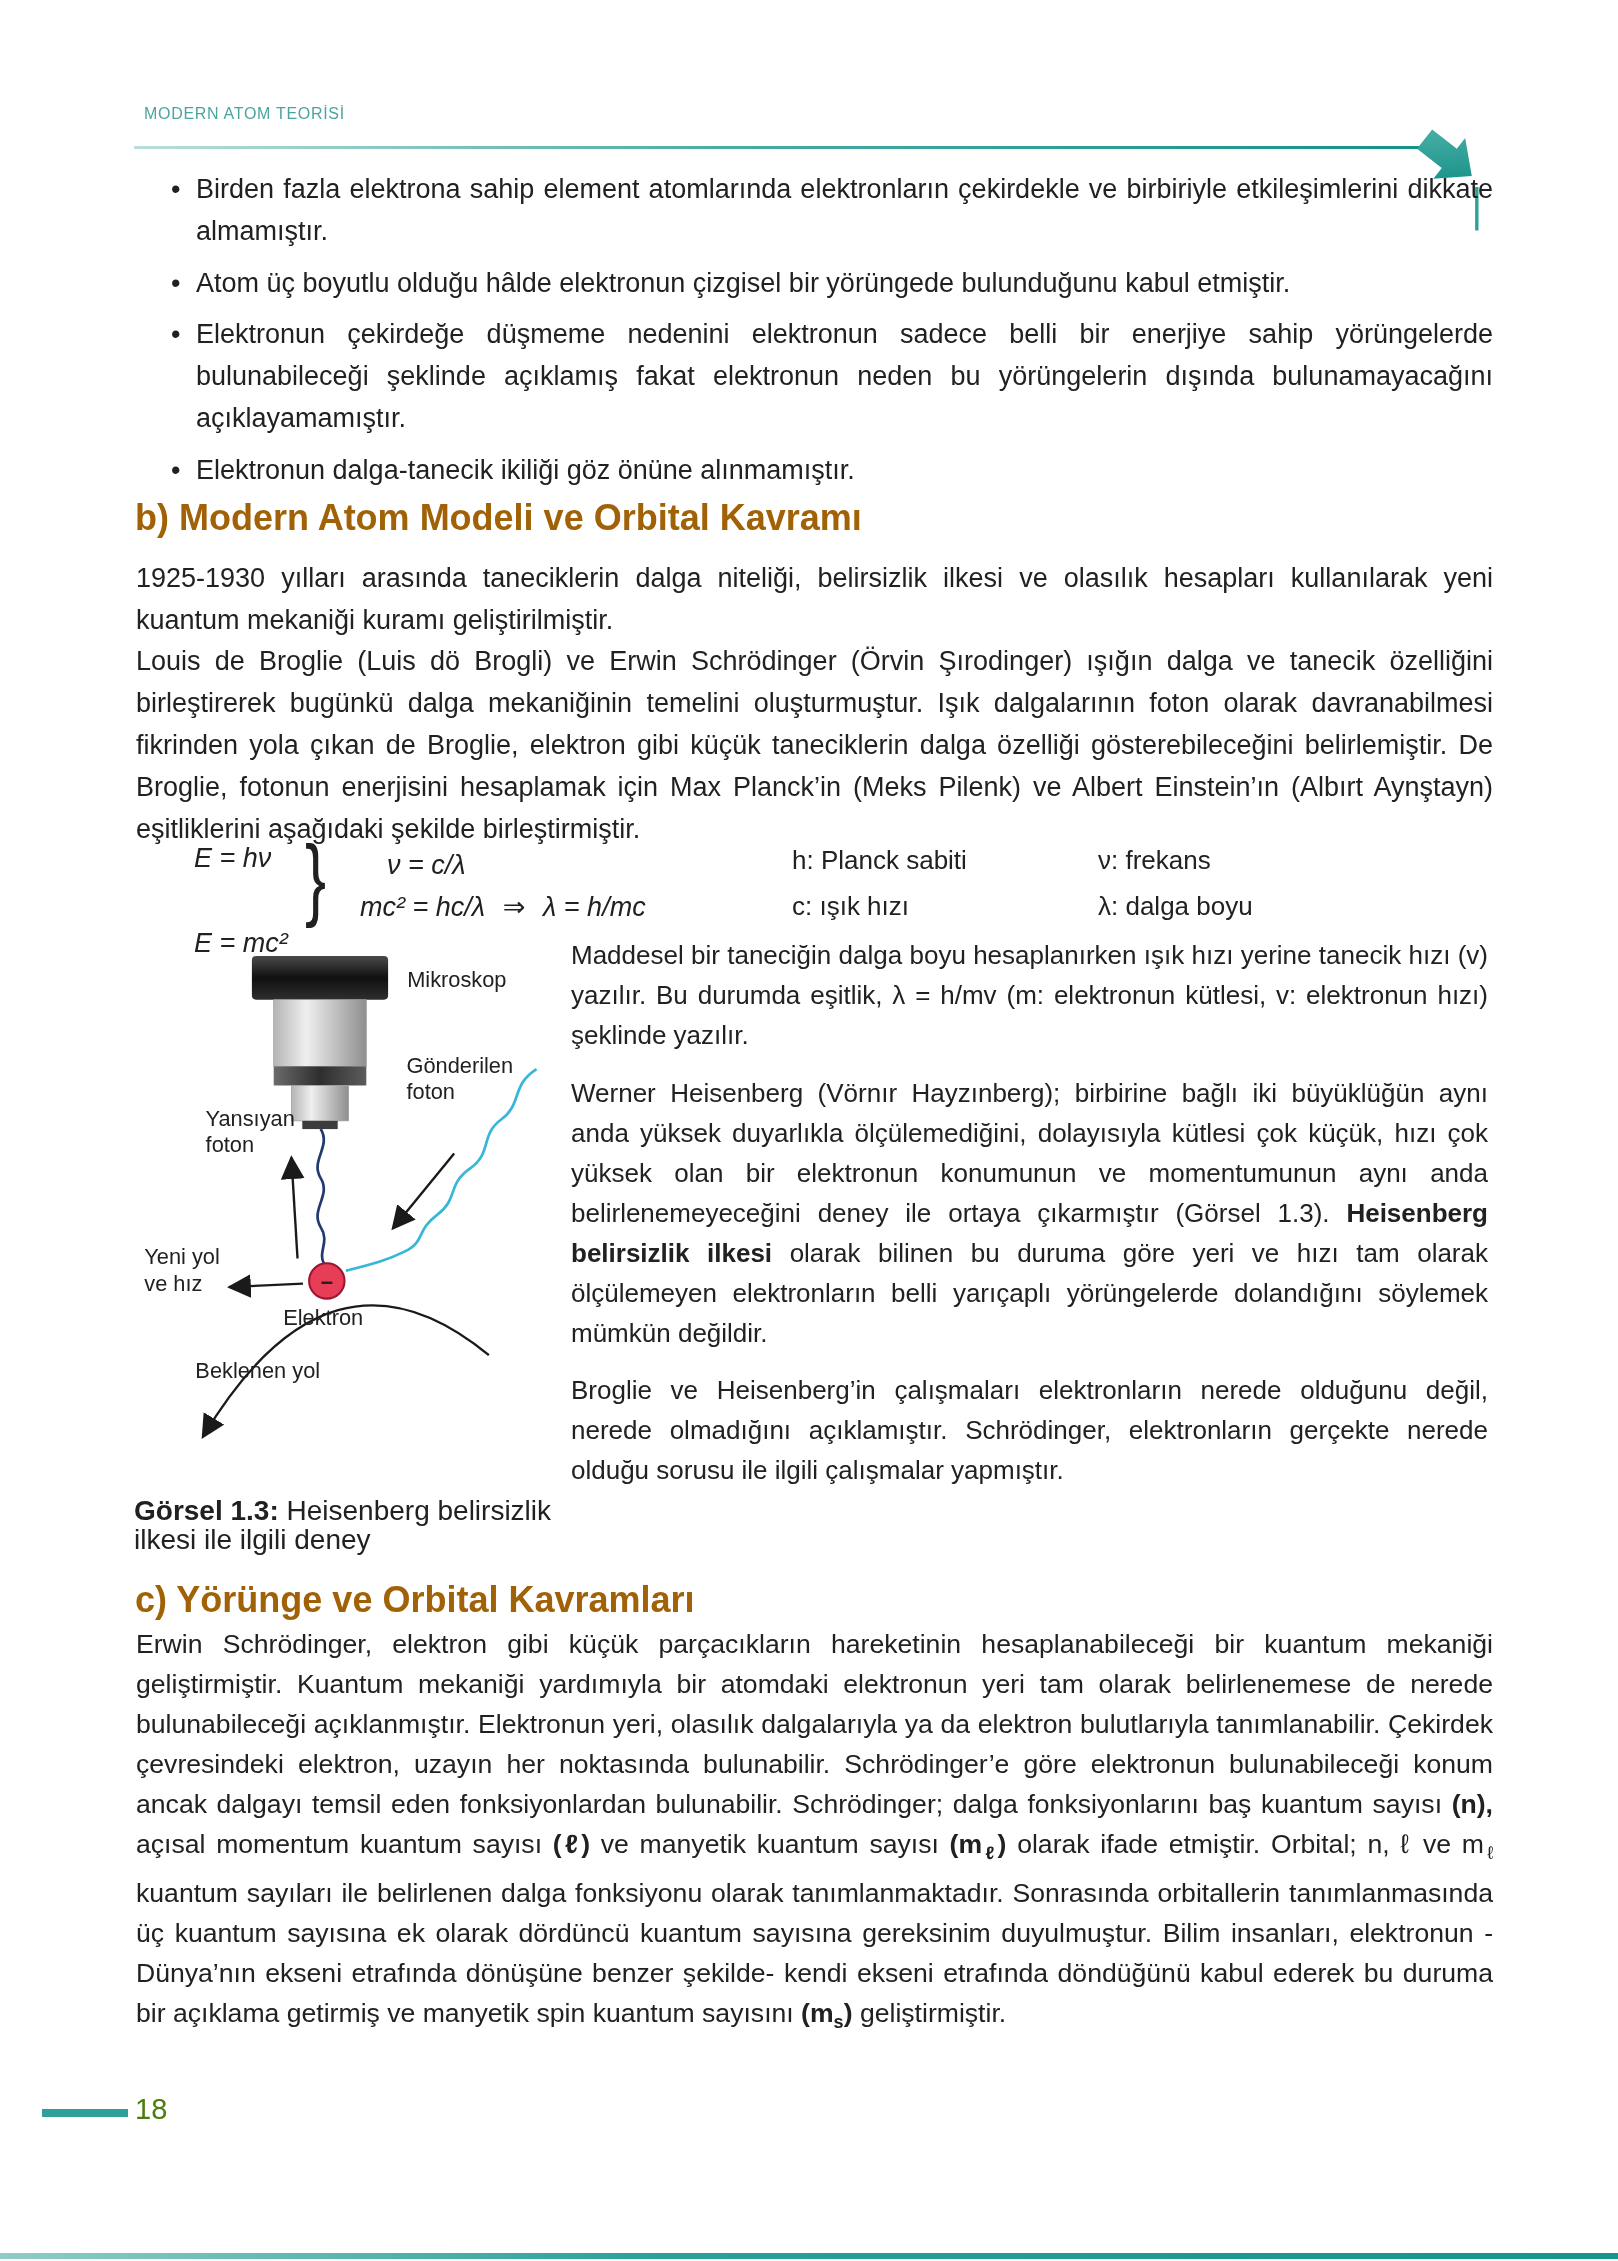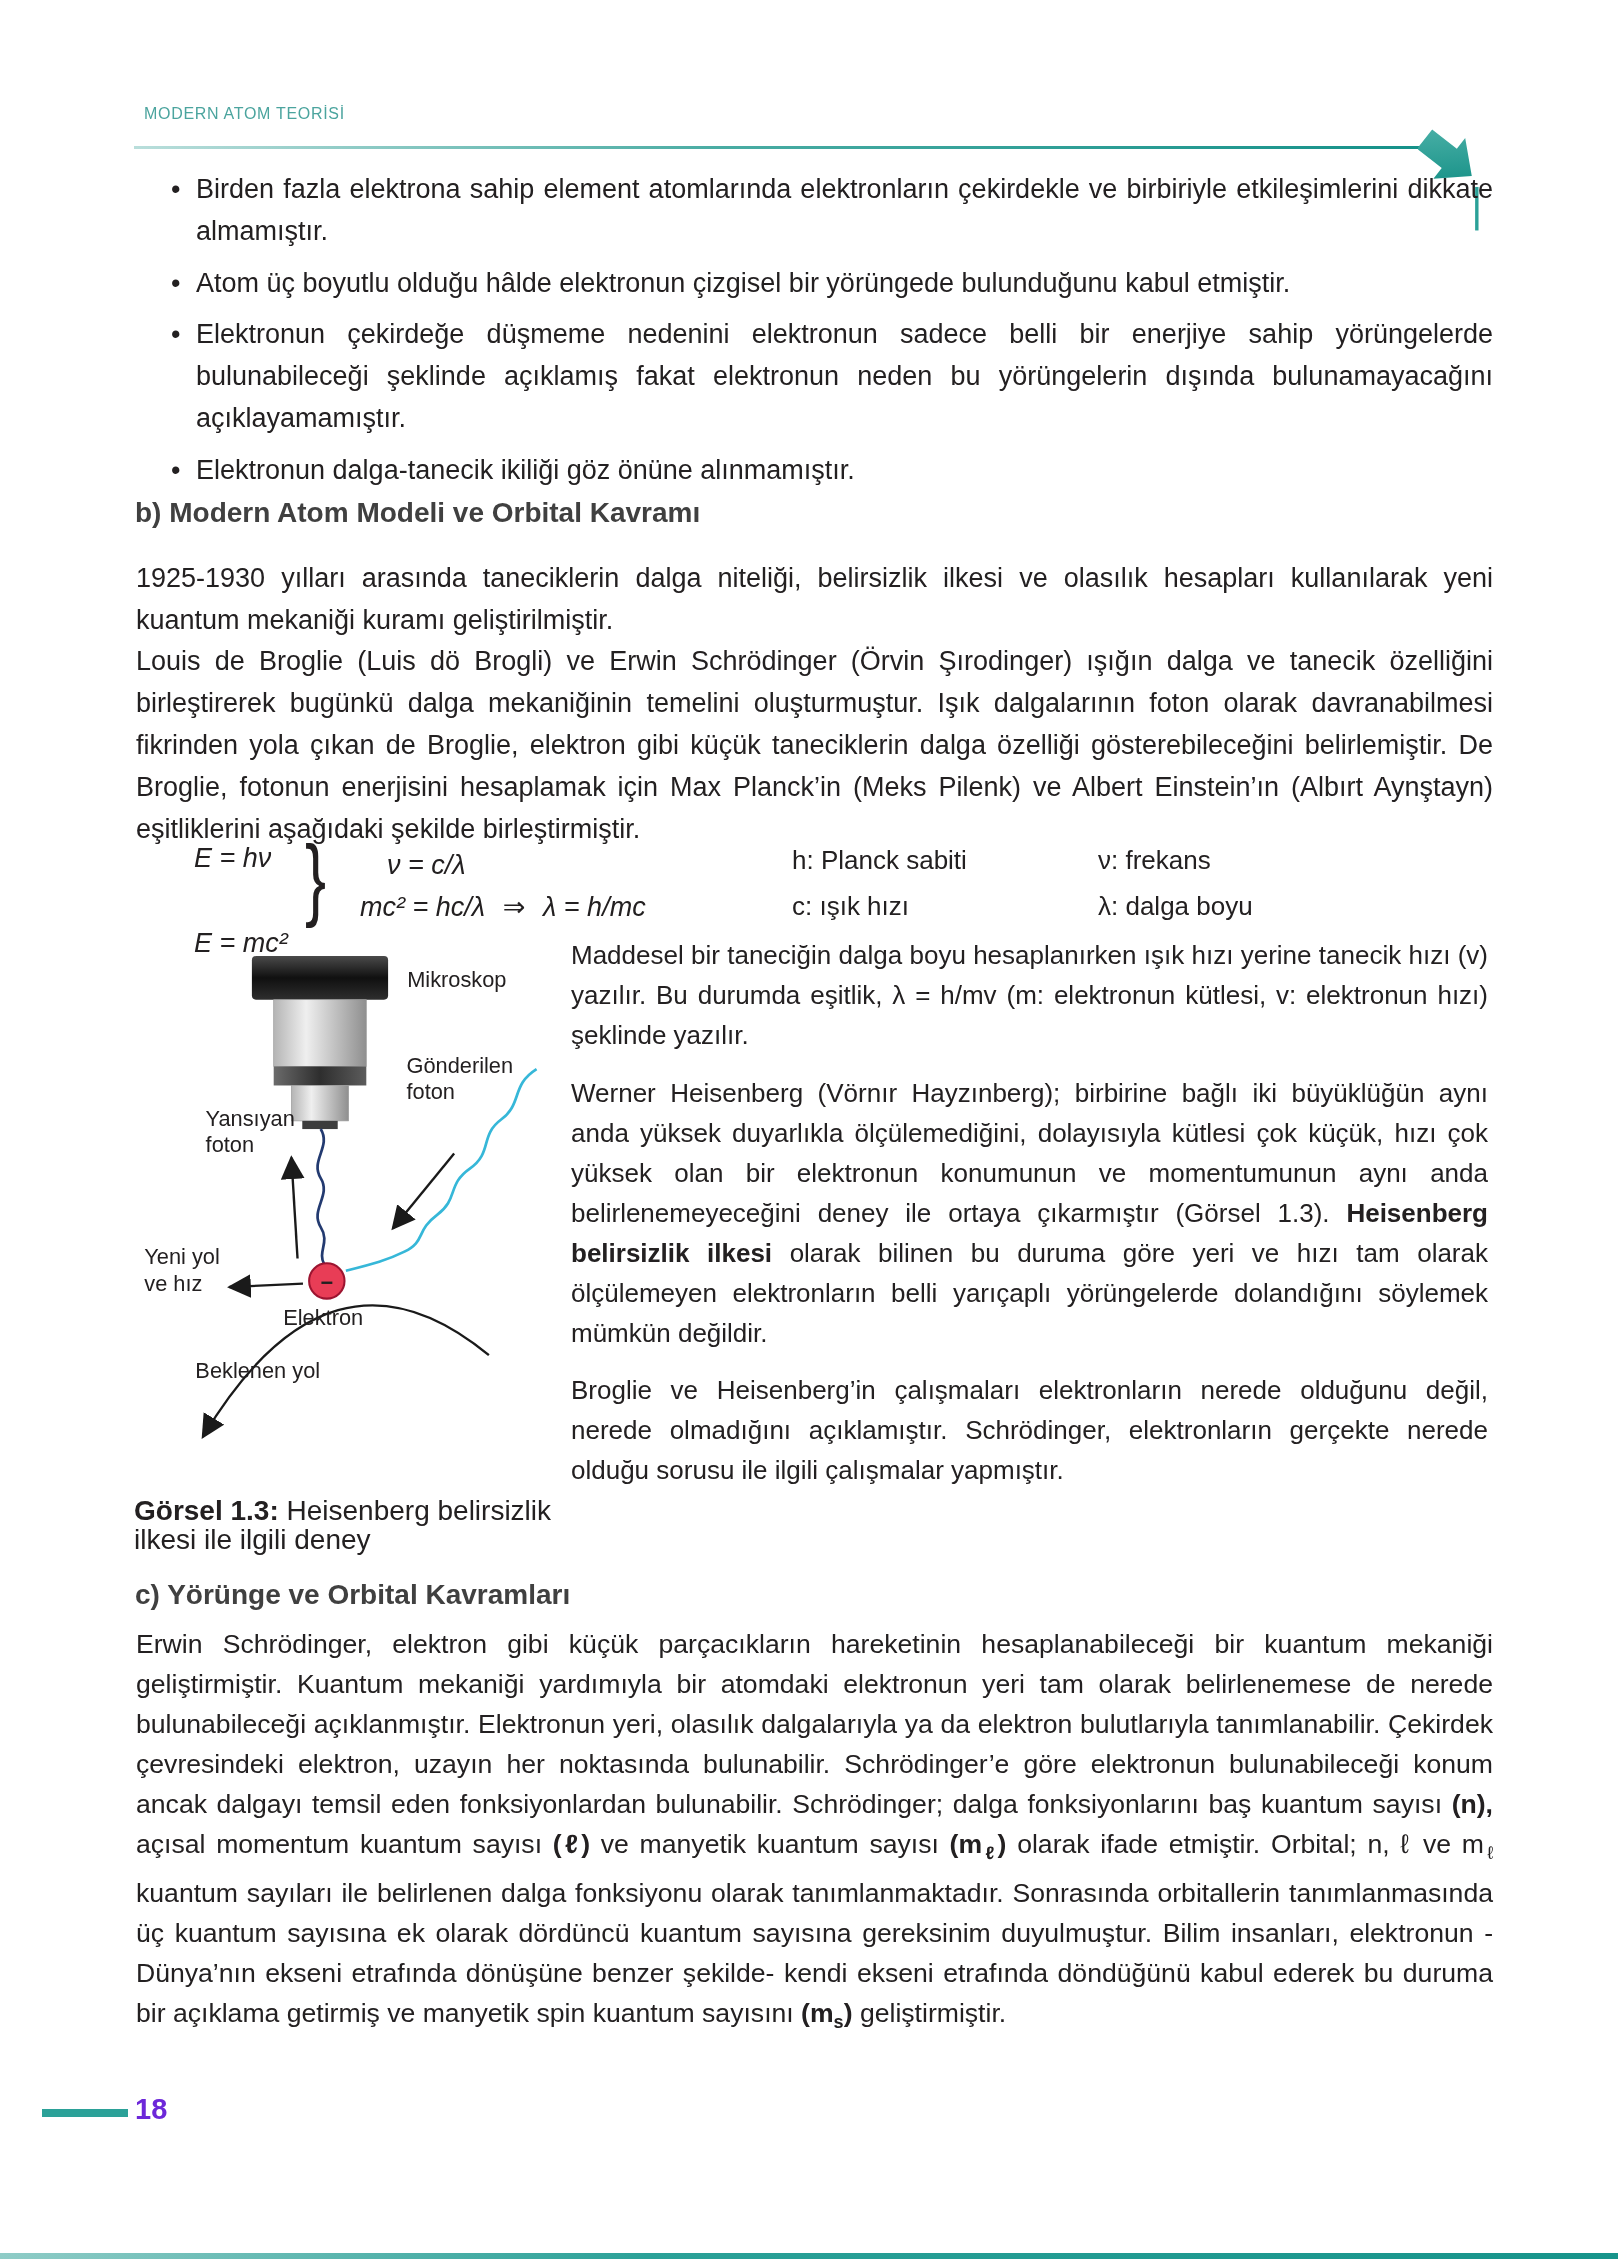--- a/index.html
+++ b/index.html
@@ -31,7 +31,7 @@
   }
 
   .h-blue {
-    position:absolute; color:#404040; font-size:28px; font-weight:bold;
+    position:absolute; color:#a16207; font-size:36px; font-weight:bold;
     white-space:nowrap;
   }
   .body-p {

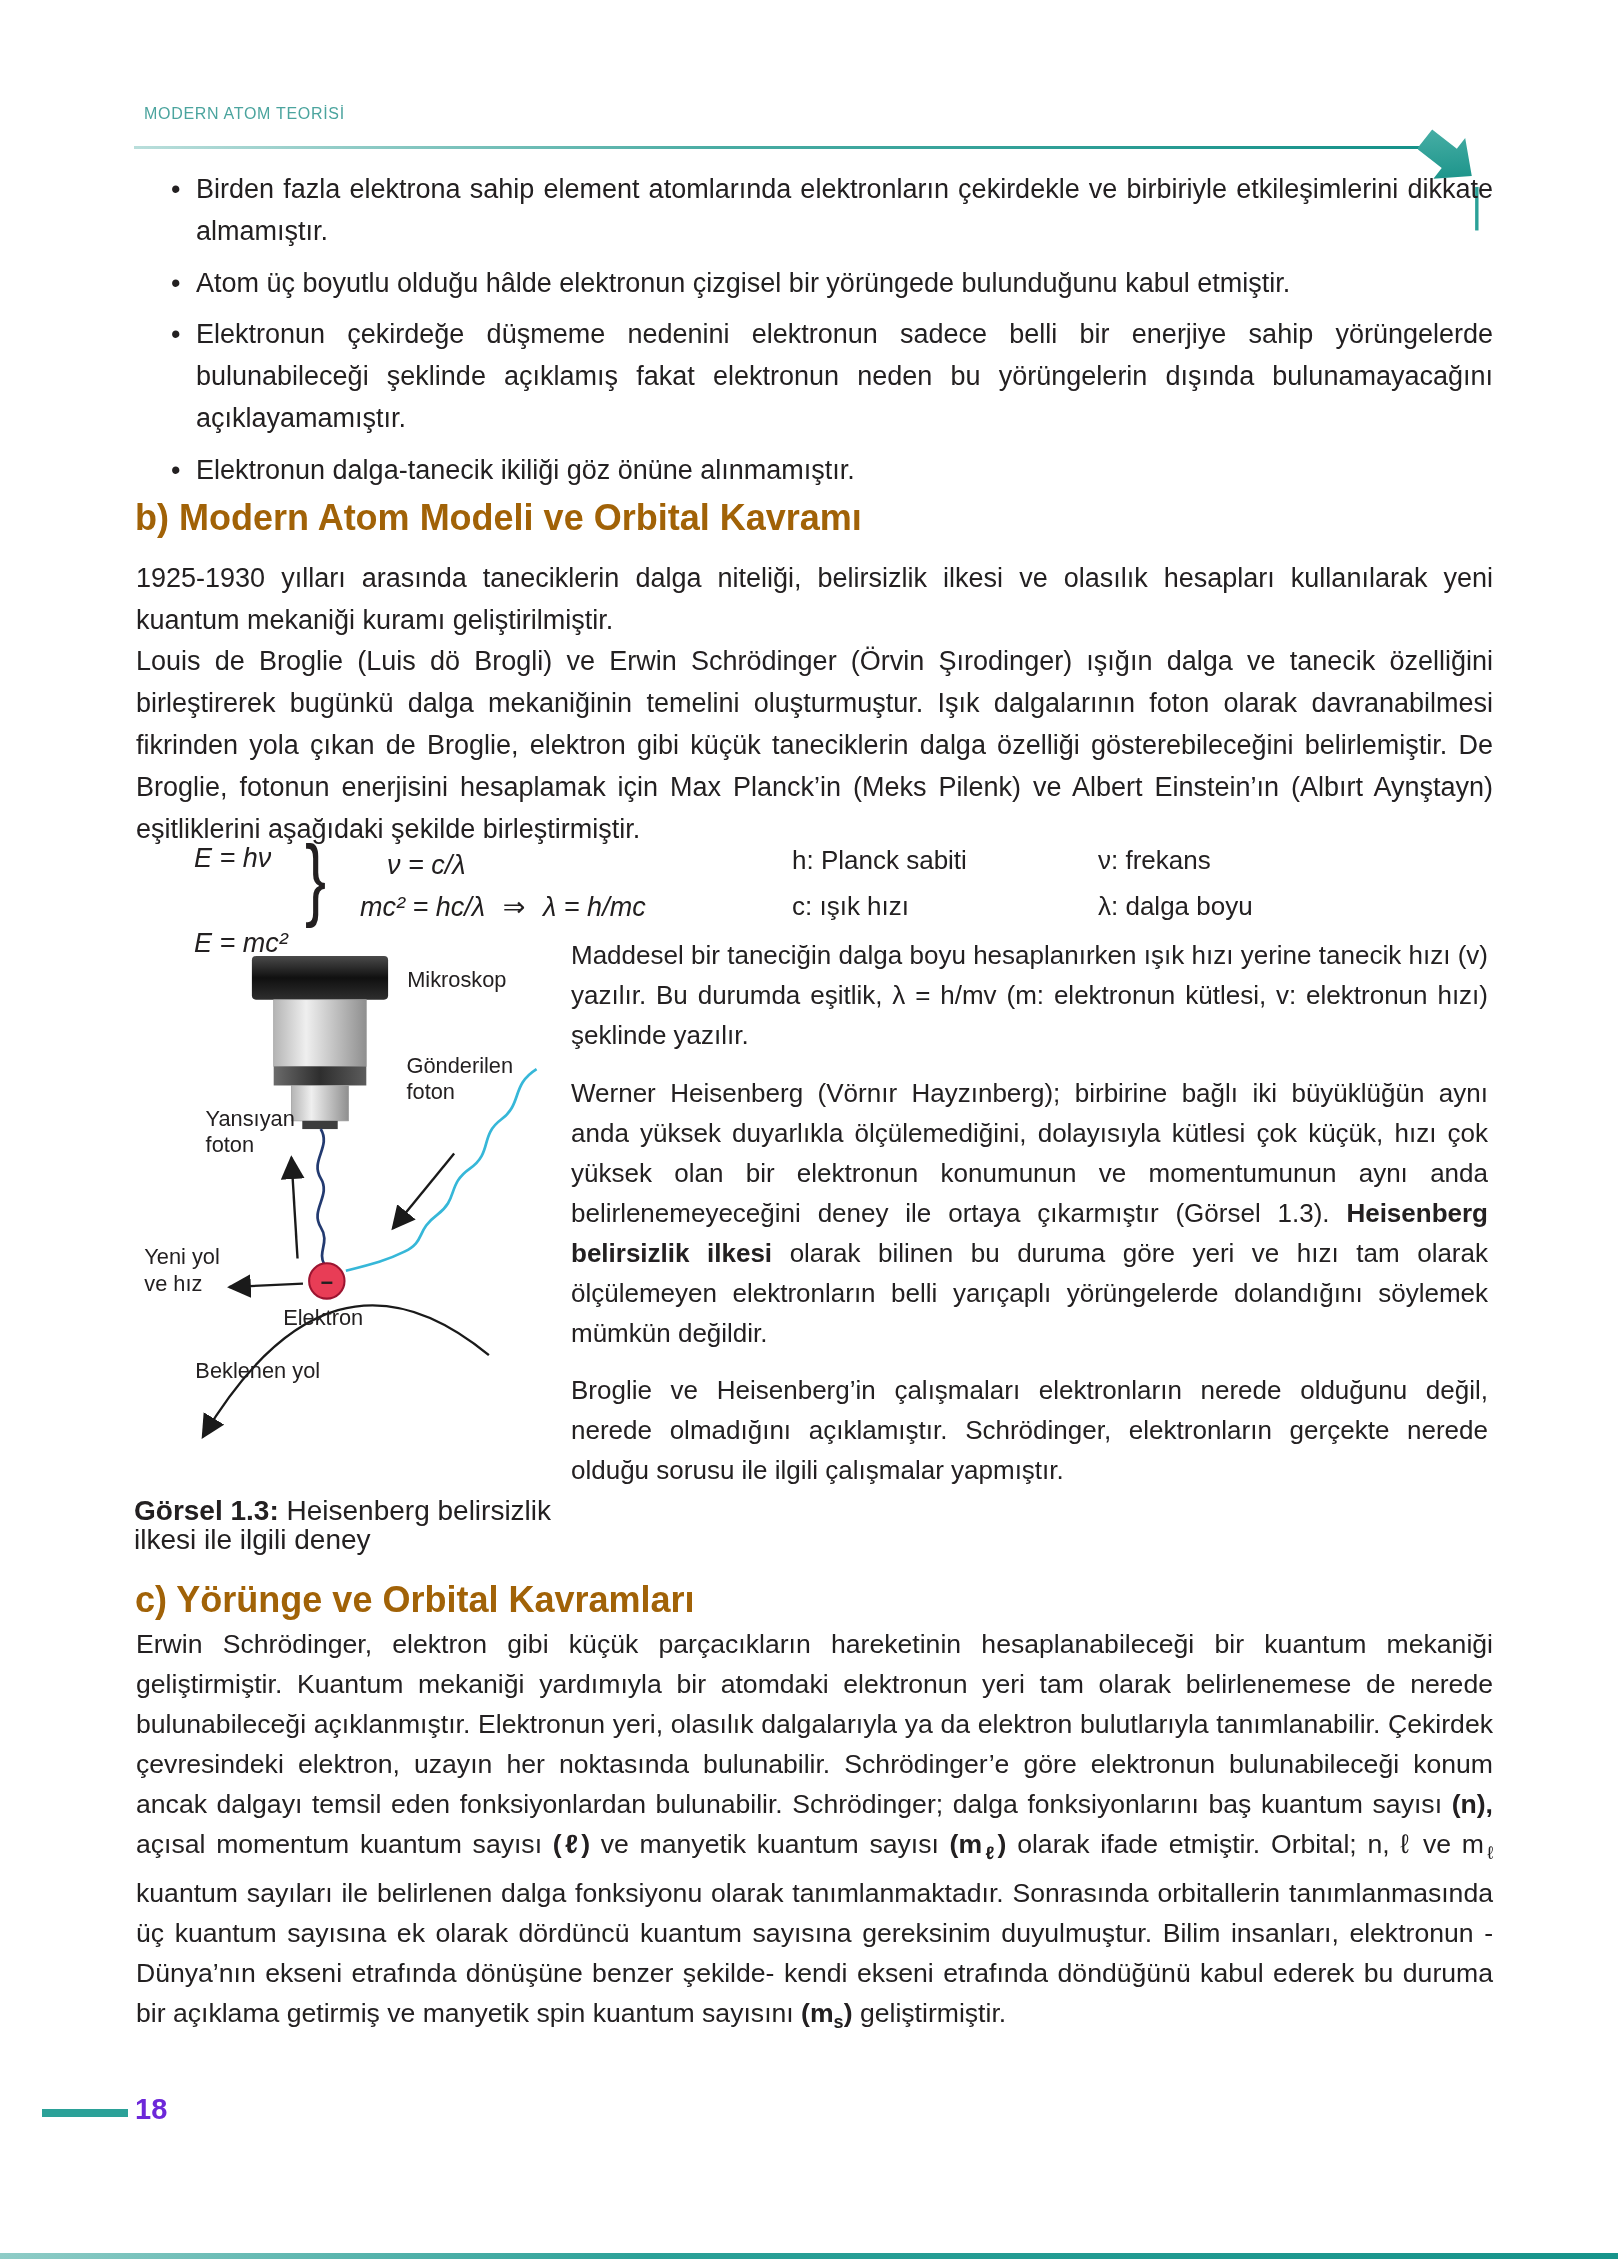--- a/index.html
+++ b/index.html
@@ -67,7 +67,7 @@
   sub { font-size:68%; }
 
   .footer-accent { position:absolute; left:42px; top:2109px; width:86px; height:8.2px; background:#2ba198; }
-  .page-number { position:absolute; left:135px; top:2093px; font-size:29px; color:#6d28d9;font-weight:bold; }
+  .page-number { position:absolute; left:135px; top:2093px; font-size:29px; color:#4d7c0f; }
   .bottom-rule {
     position:absolute; left:0; top:2253px; width:1618px; height:5.5px;
     background:linear-gradient(to right,#8fccc7 0%, #2ba198 40%, #17948b 100%);

